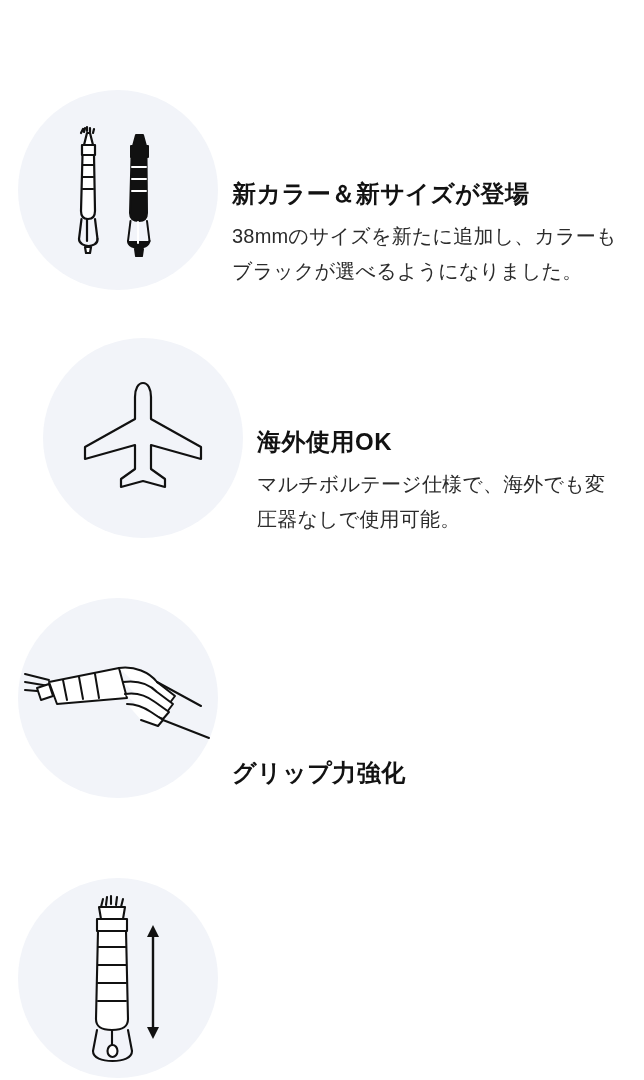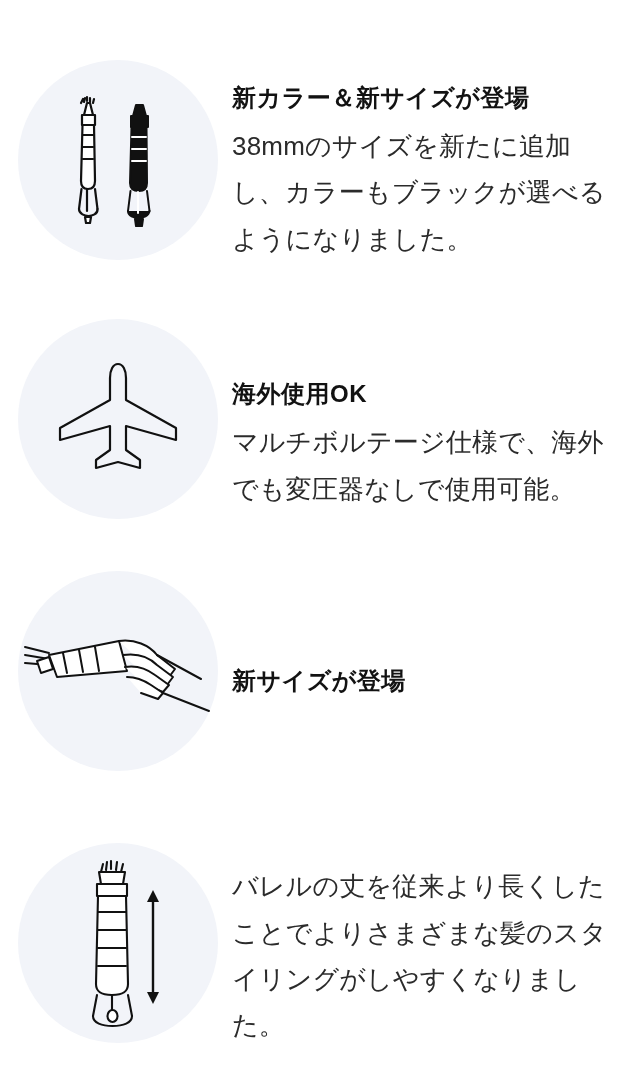--- a/index.html
+++ b/index.html
@@ -22,7 +22,7 @@
   .feature-row {
     display: flex;
     flex-direction: row;
-    align-items: center;
+    align-items: flex-end;
     padding: 0 24px 0 18px;
     box-sizing: border-box;
   }

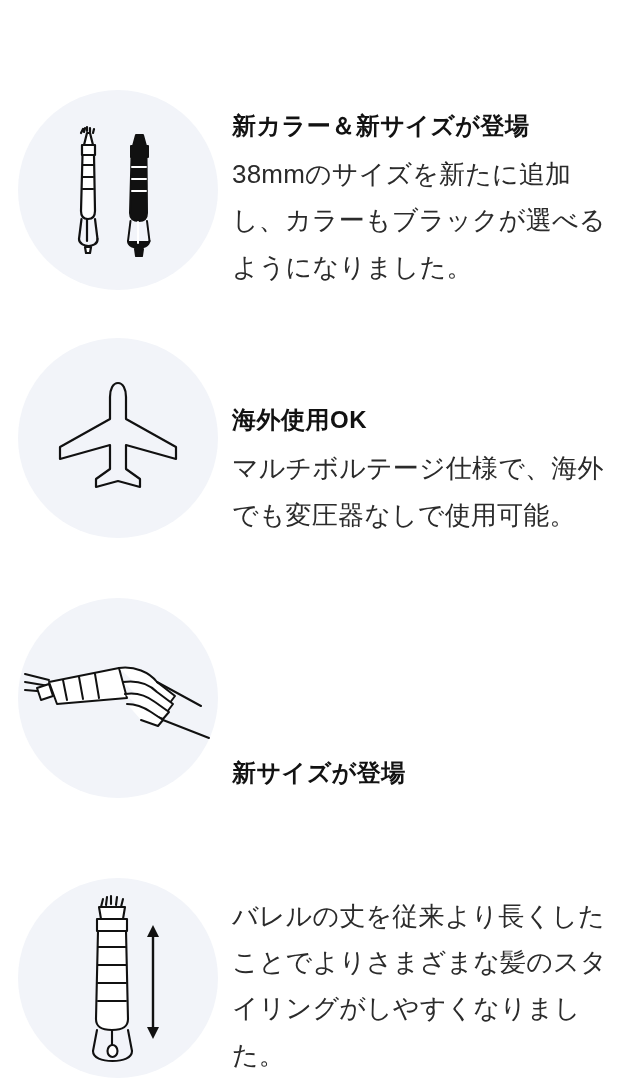--- a/index.html
+++ b/index.html
@@ -66,7 +66,7 @@
     line-height: 1.3;
   }
   .feature-desc {
-    font-size: 26px;
+    font-size: 20px;
     line-height: 1.78;
     margin: 0;
     color: #2b2b2b;

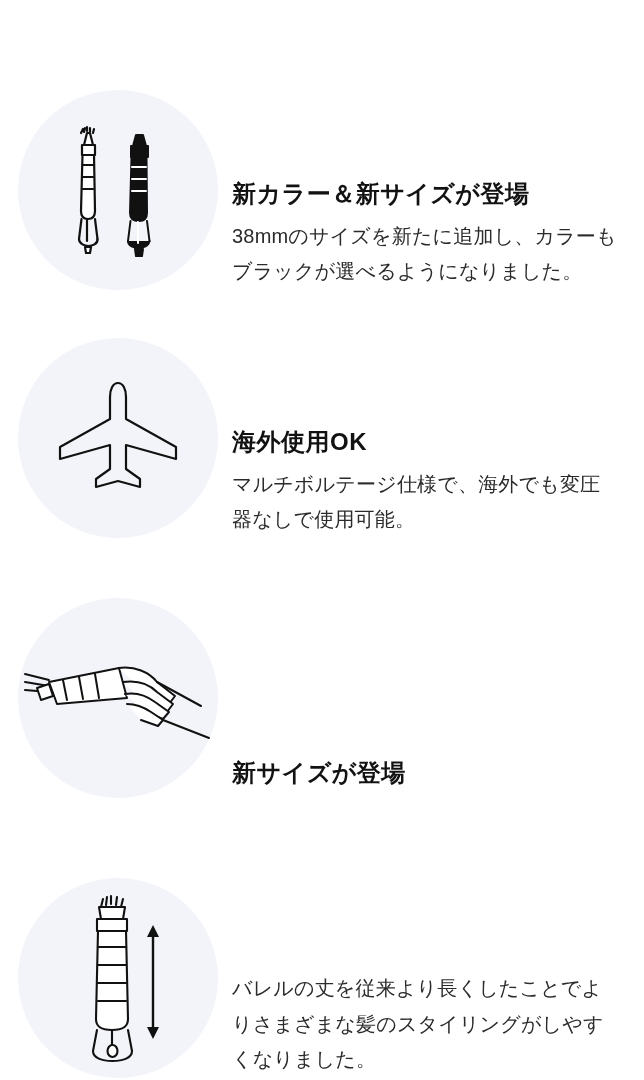--- a/index.html
+++ b/index.html
@@ -27,7 +27,7 @@
     box-sizing: border-box;
   }
   .row-1 { height: 272px; }
-  .row-2 { height: 248px; }
+  .row-2 { height: 248px; margin-left: 25px; }
   .row-3 { height: 260px; }
   .row-4 { height: 280px; }
 

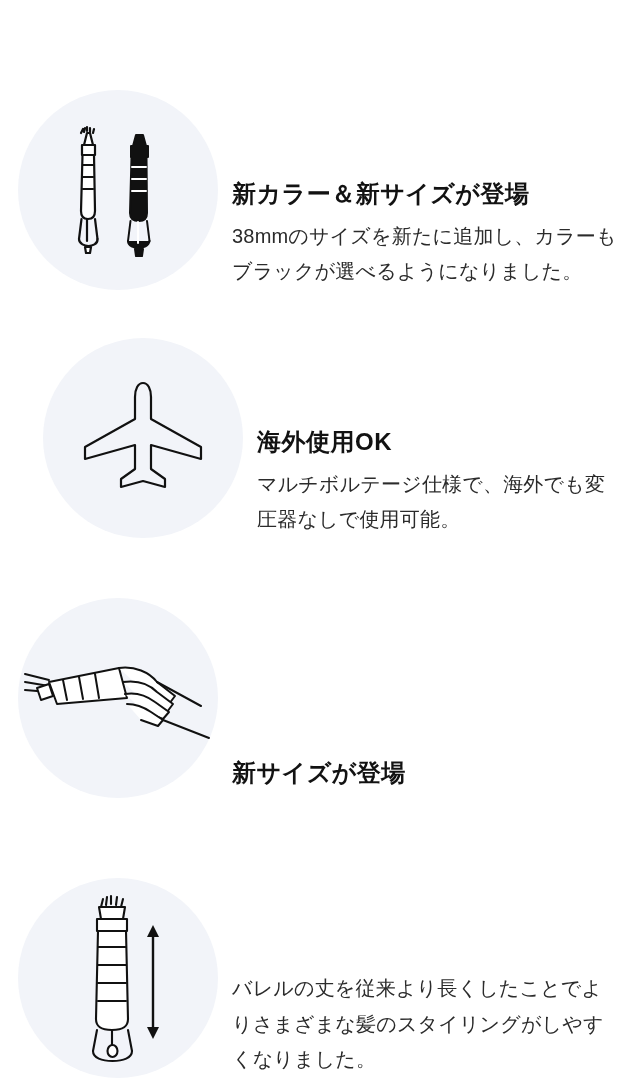--- a/index.html
+++ b/index.html
@@ -158,7 +158,7 @@
       </span>
     </div>
     <div class="text-block">
-      <h3 class="feature-title">新サイズが登場</h3>
+      <h3 class="feature-title">グリップ力強化</h3>
     </div>
   </div>
 

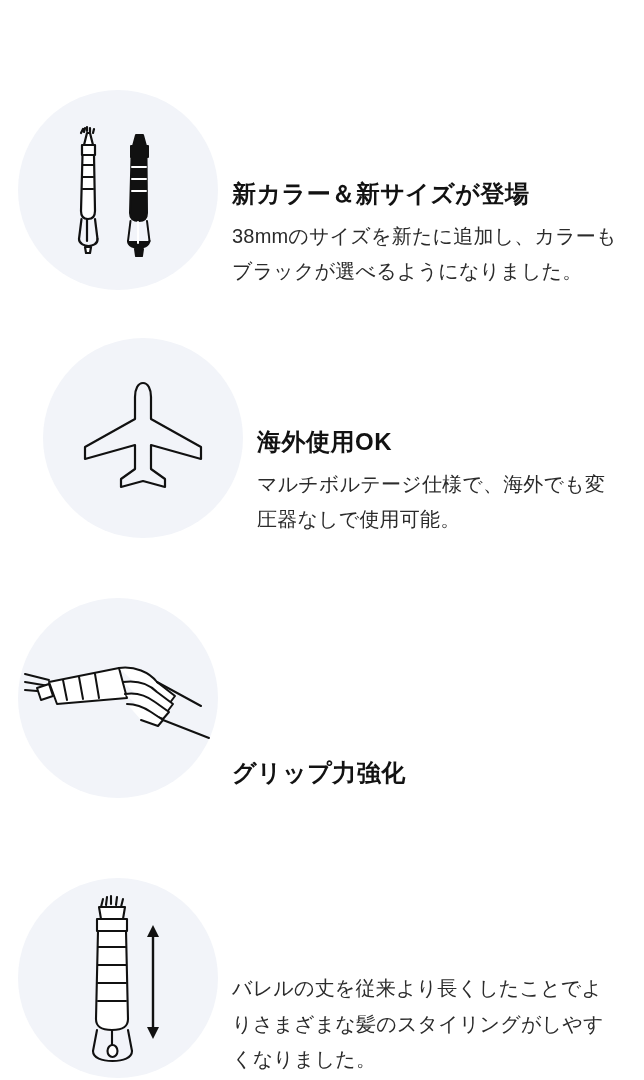--- a/index.html
+++ b/index.html
@@ -189,7 +189,6 @@
       </span>
     </div>
     <div class="text-block">
-      <p class="feature-desc">バレルの丈を従来より長くしたことでよりさまざまな髪のスタイリングがしやすくなりました。</p>
     </div>
   </div>
 

